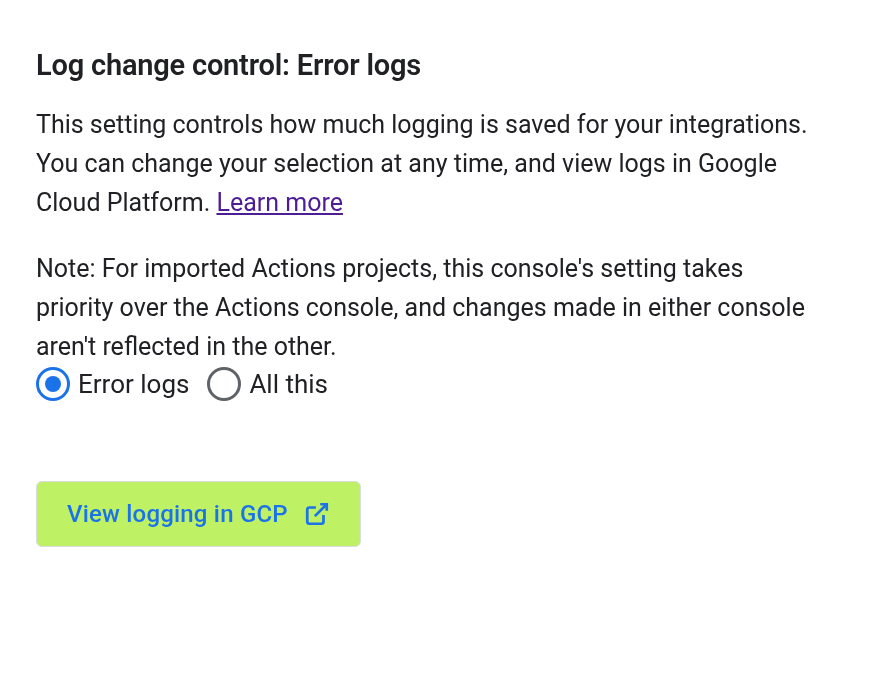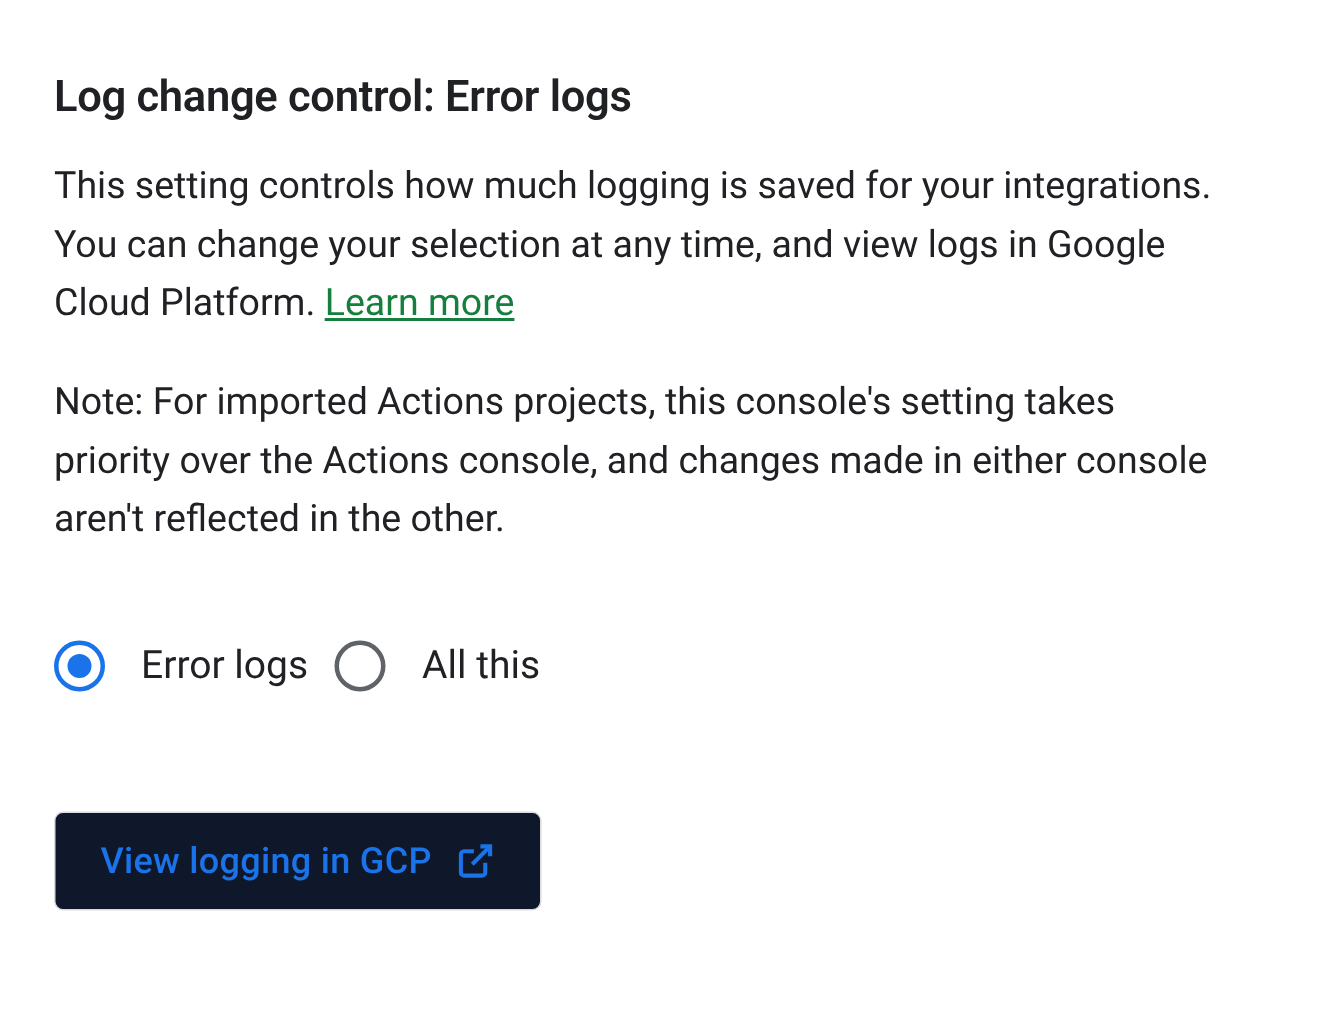--- a/index.html
+++ b/index.html
@@ -39,7 +39,7 @@
       max-width: 790px;
     }
     a.learn-more {
-      color: #15803d;
+      color: #4c1d95;
       text-decoration: underline;
       font-weight: 400;
     }

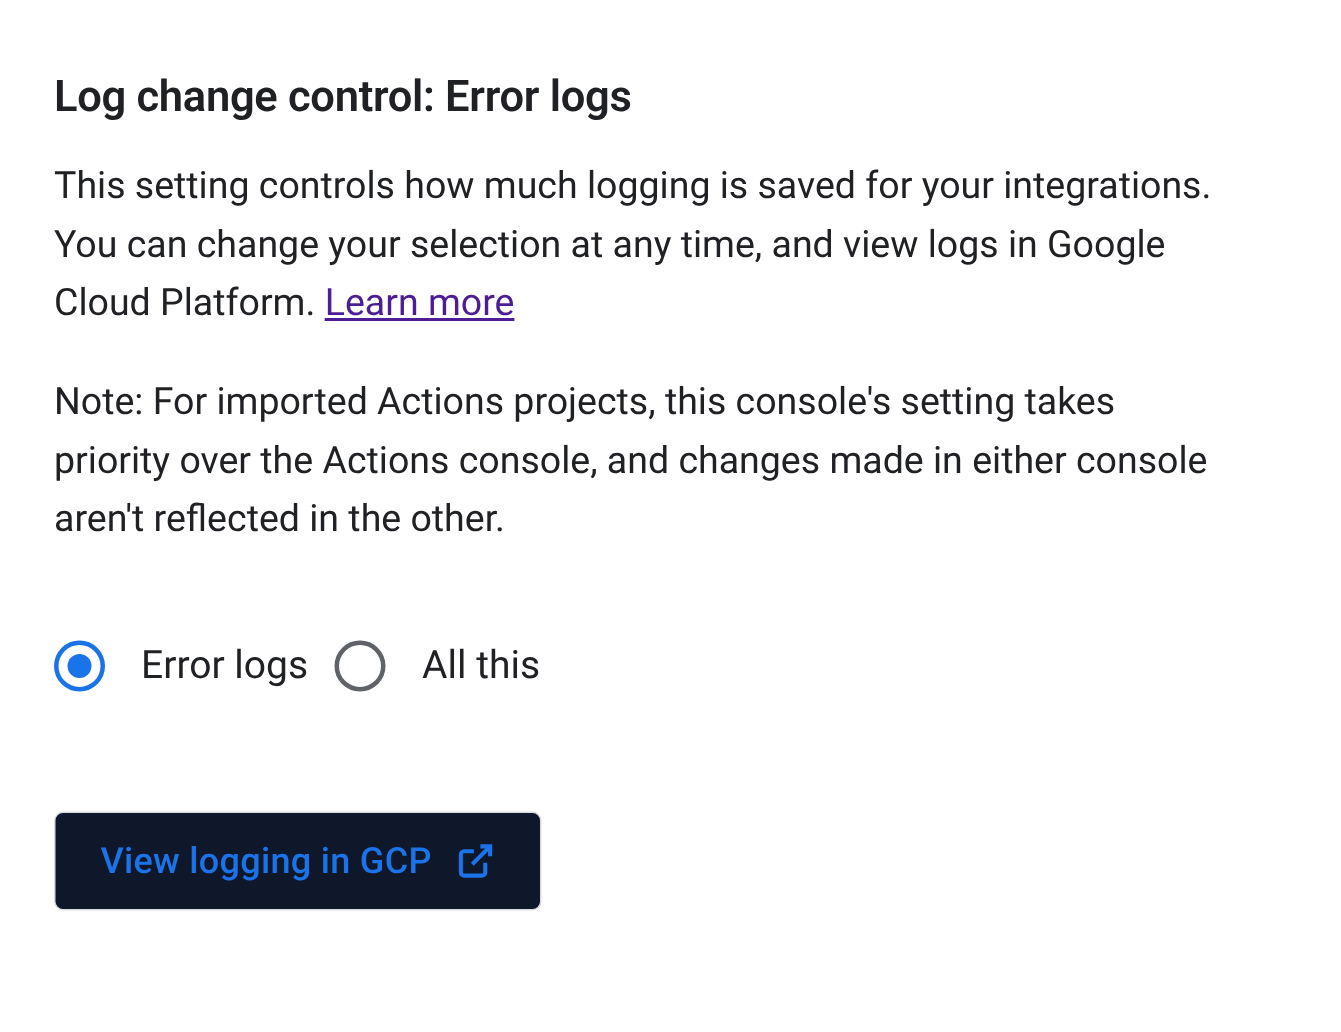--- a/index.html
+++ b/index.html
@@ -34,7 +34,6 @@
       font-size: 25px;
       line-height: 1.55;
       color: #202124;
-      margin-bottom: 60px;
       font-weight: 400;
       max-width: 790px;
     }

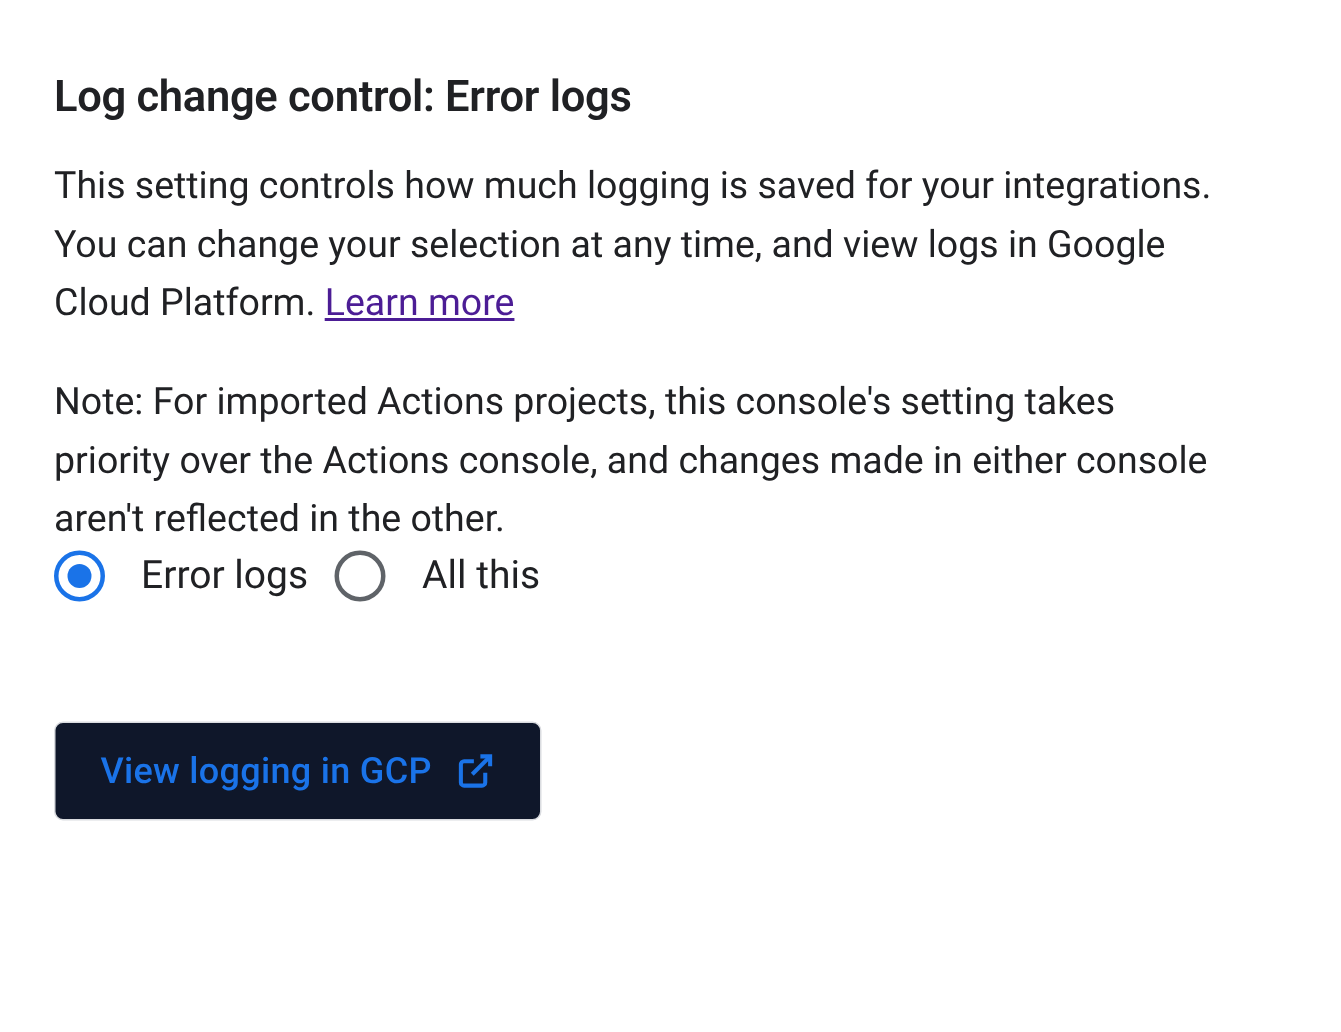--- a/index.html
+++ b/index.html
@@ -51,7 +51,7 @@
     .radio-option {
       display: flex;
       align-items: center;
-      gap: 24px;
+      gap: 8px;
       cursor: pointer;
       justify-content: flex-end;
     }

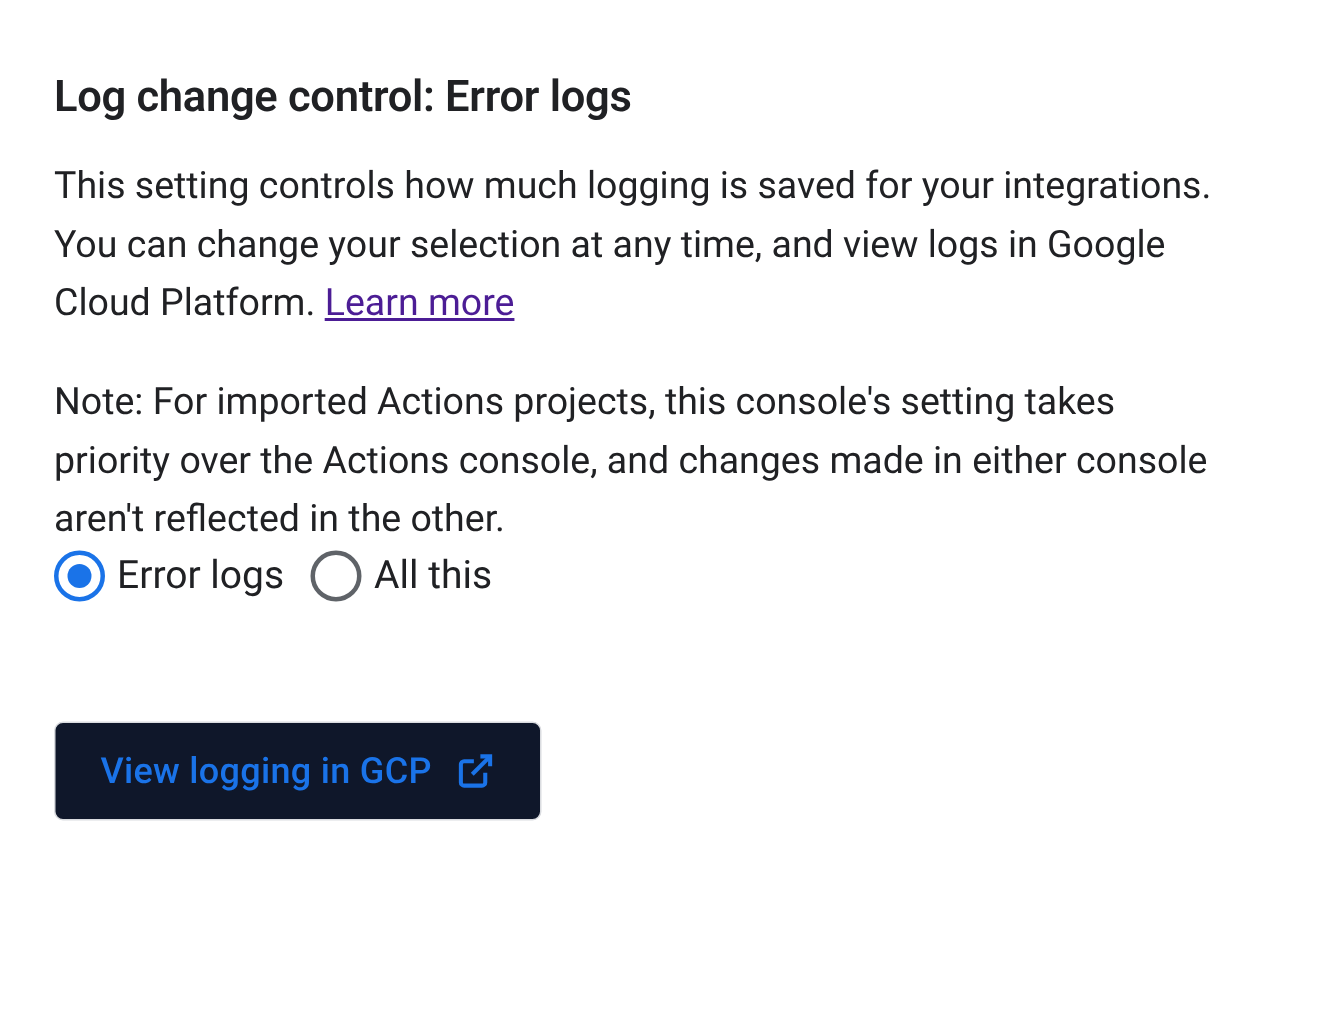--- a/index.html
+++ b/index.html
@@ -91,7 +91,7 @@
       padding: 18px 30px;
       border: 1px solid #dadce0;
       border-radius: 6px;
-      background: #0f172a;
+      background: #bef264;
       color: #1a73e8;
       font-size: 24px;
       font-weight: 500;

